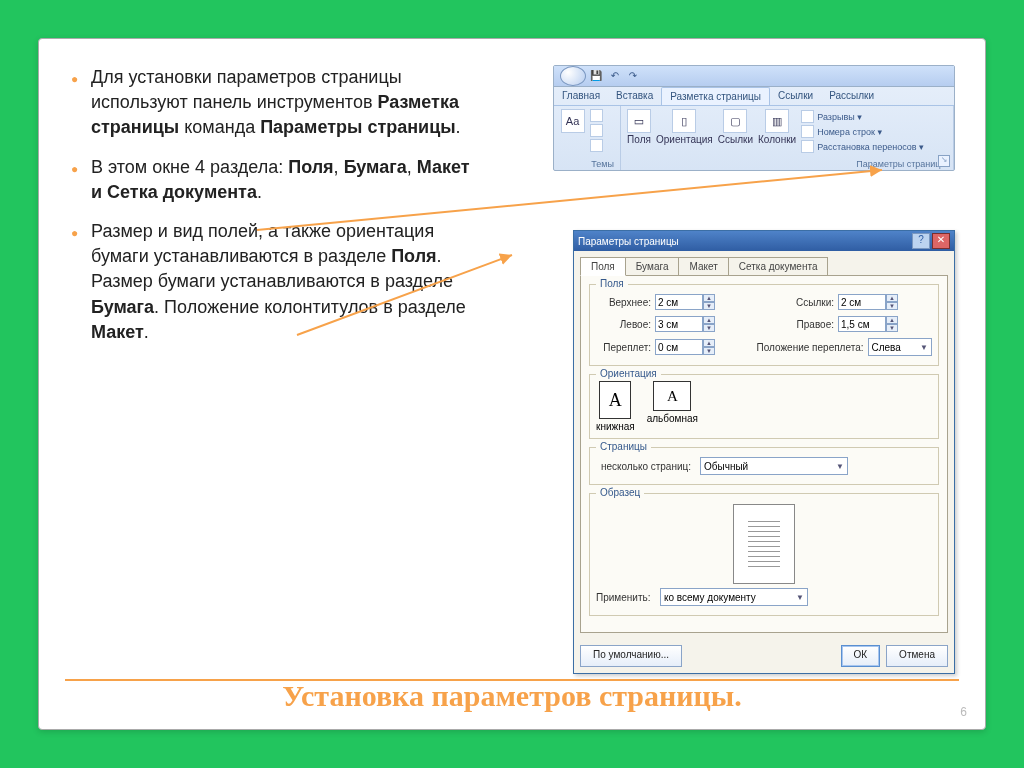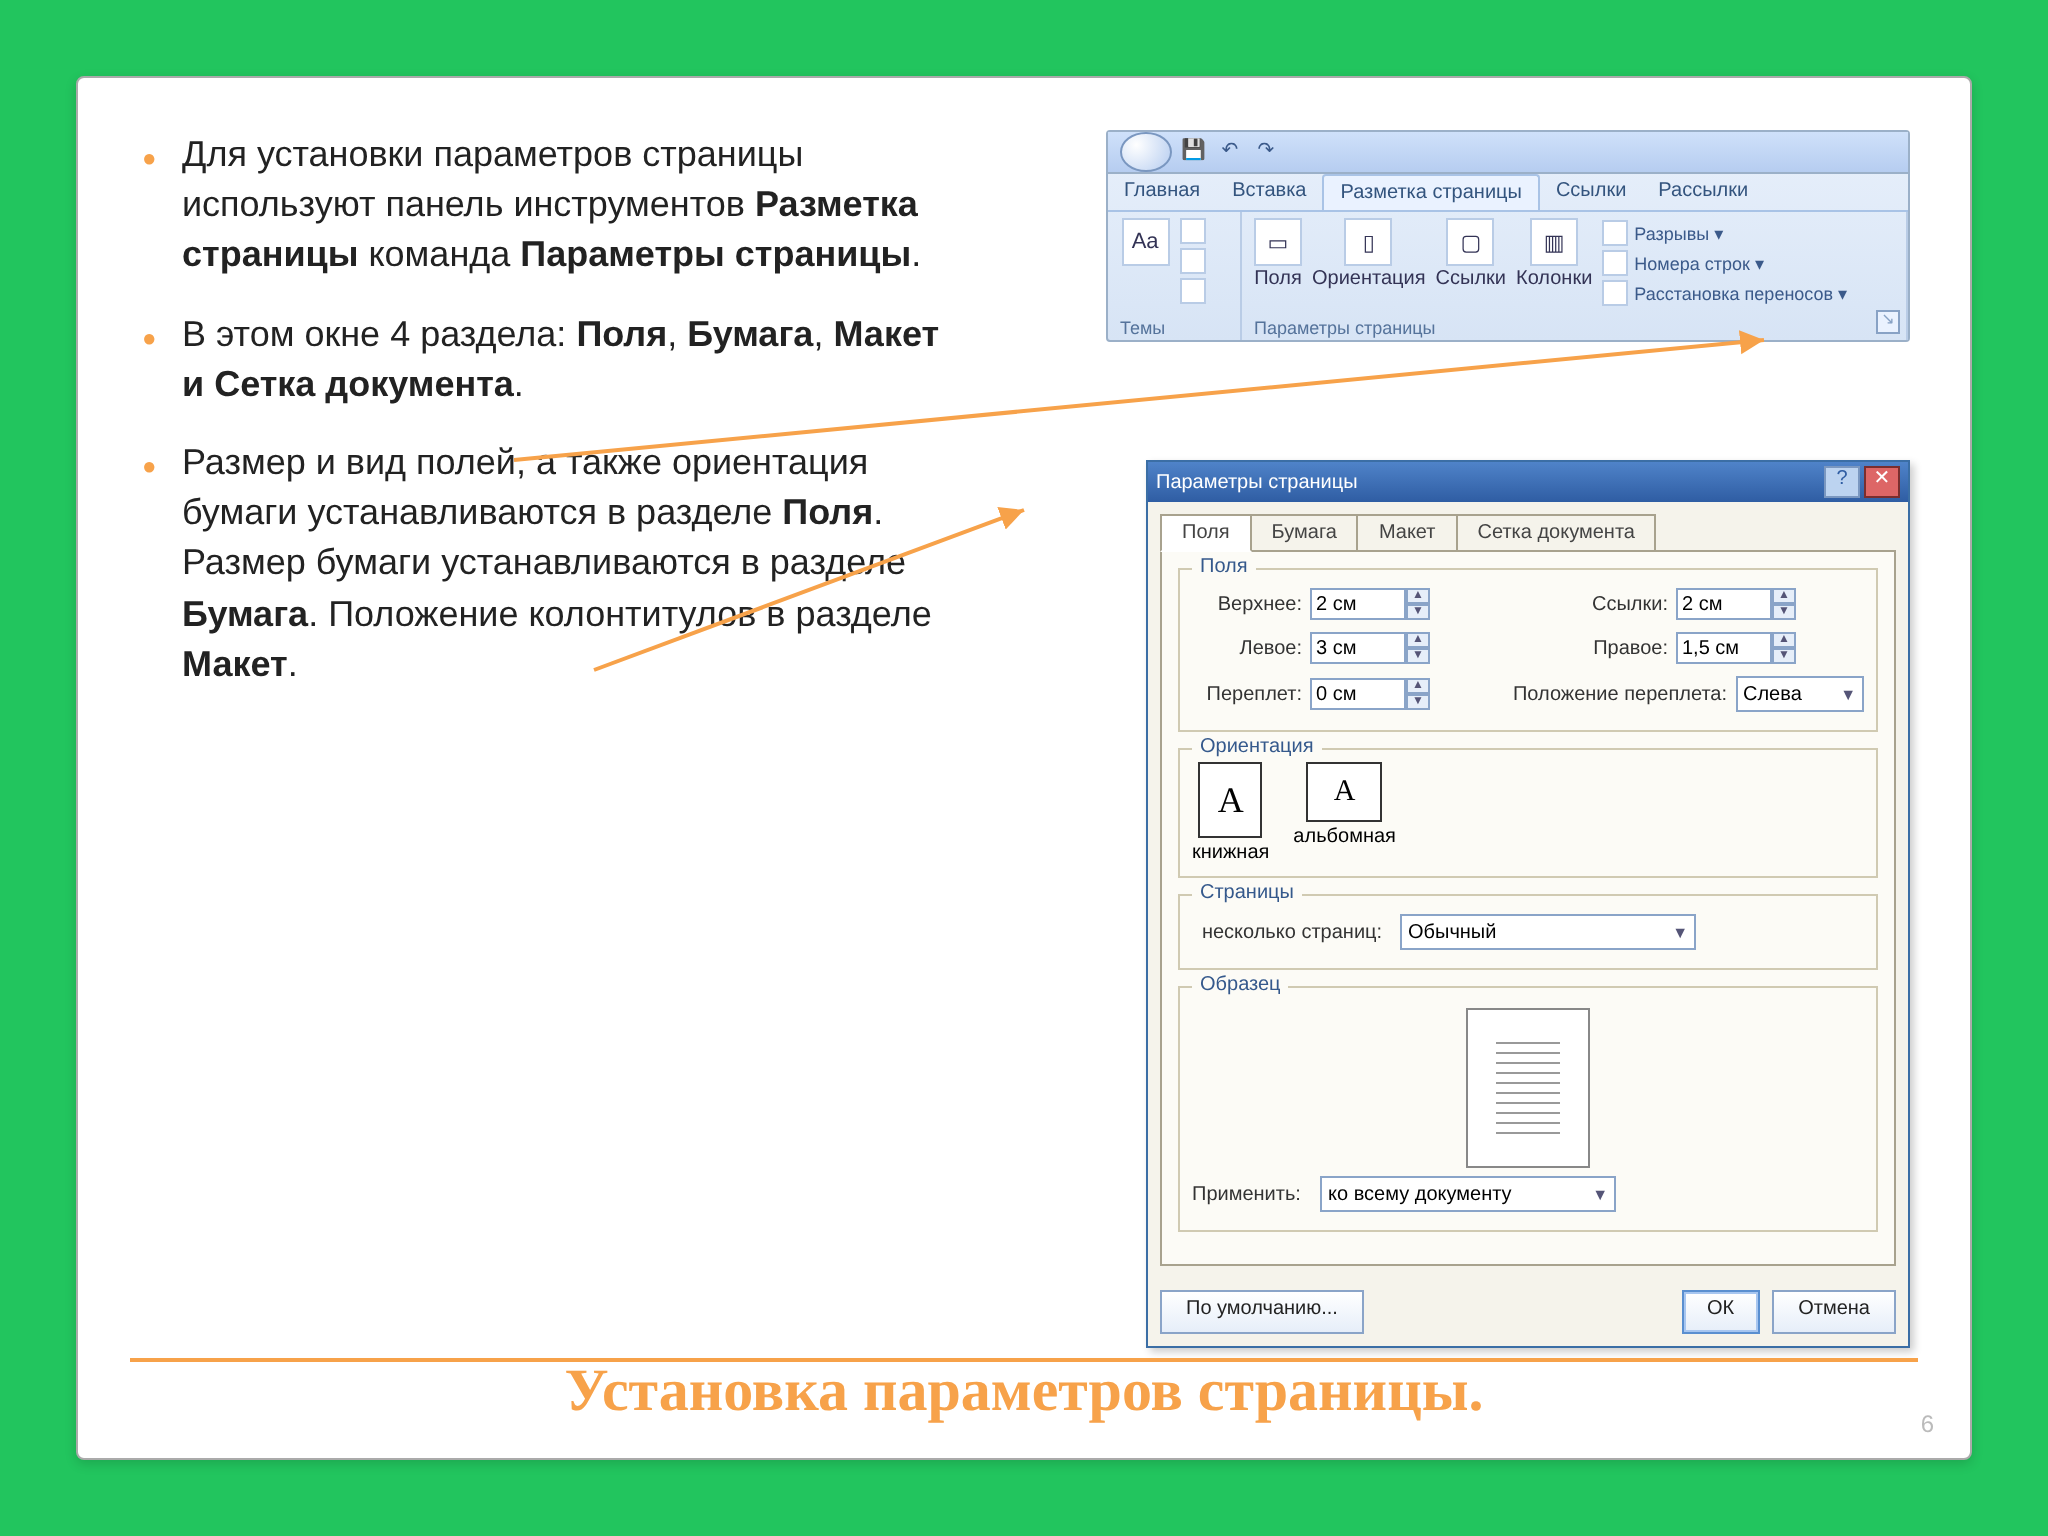--- a/index.html
+++ b/index.html
@@ -25,7 +25,7 @@
   .rb-tab.active{background:#eaf2ff;border:1px solid #A9C3E6;border-bottom:none;border-radius:2px 2px 0 0}
   .rb-body{display:flex;height:64px}
   .rb-group{border-right:1px solid #b9cce6;padding:3px 6px 0 6px;display:flex;flex-direction:column;justify-content:space-between}
-  .rb-group-label{font-size:9px;color:#55739b;text-align:left;padding:1px 0}
+  .rb-group-label{font-size:9px;color:#55739b;text-align:right;padding:1px 0}
   .rb-items{display:flex;gap:5px;align-items:flex-start;flex:1}
   .rb-bigbtn{display:flex;flex-direction:column;align-items:center;gap:1px;color:#335;cursor:default}
   .rb-ico{width:22px;height:22px;border:1px solid #b9cce6;background:#fff;display:flex;align-items:center;justify-content:center;font-size:11px}

